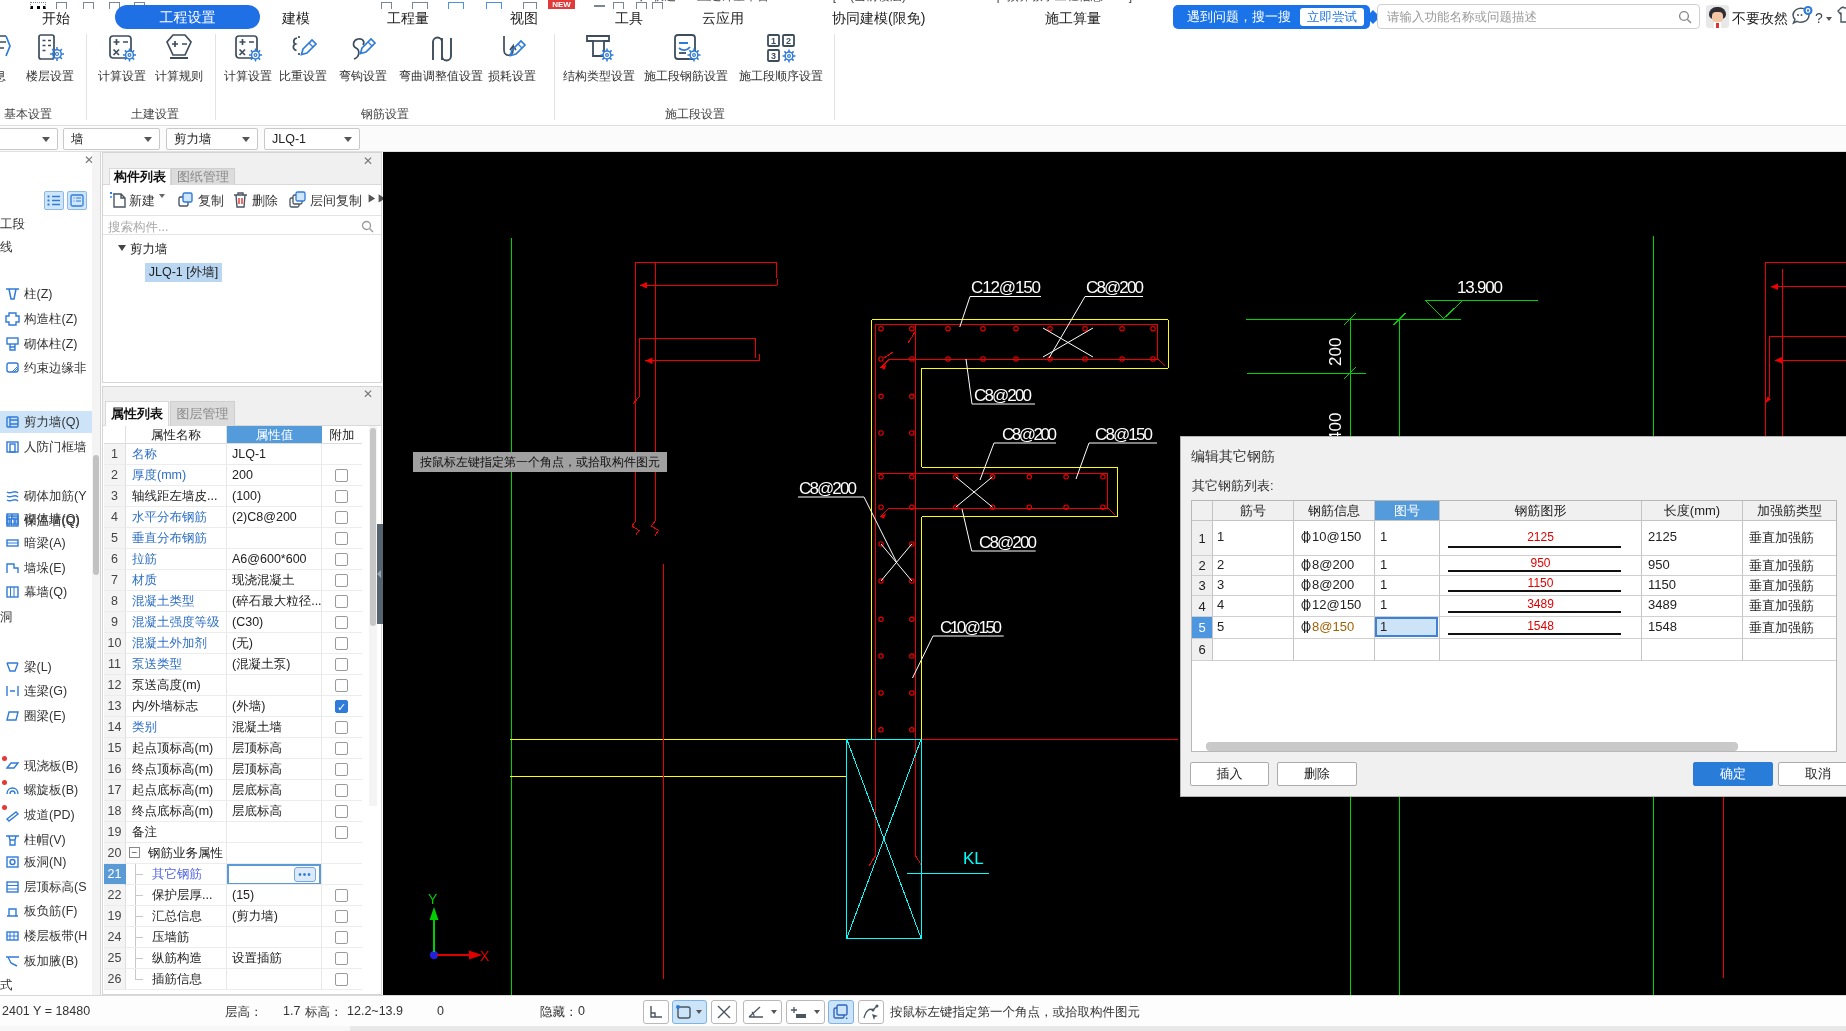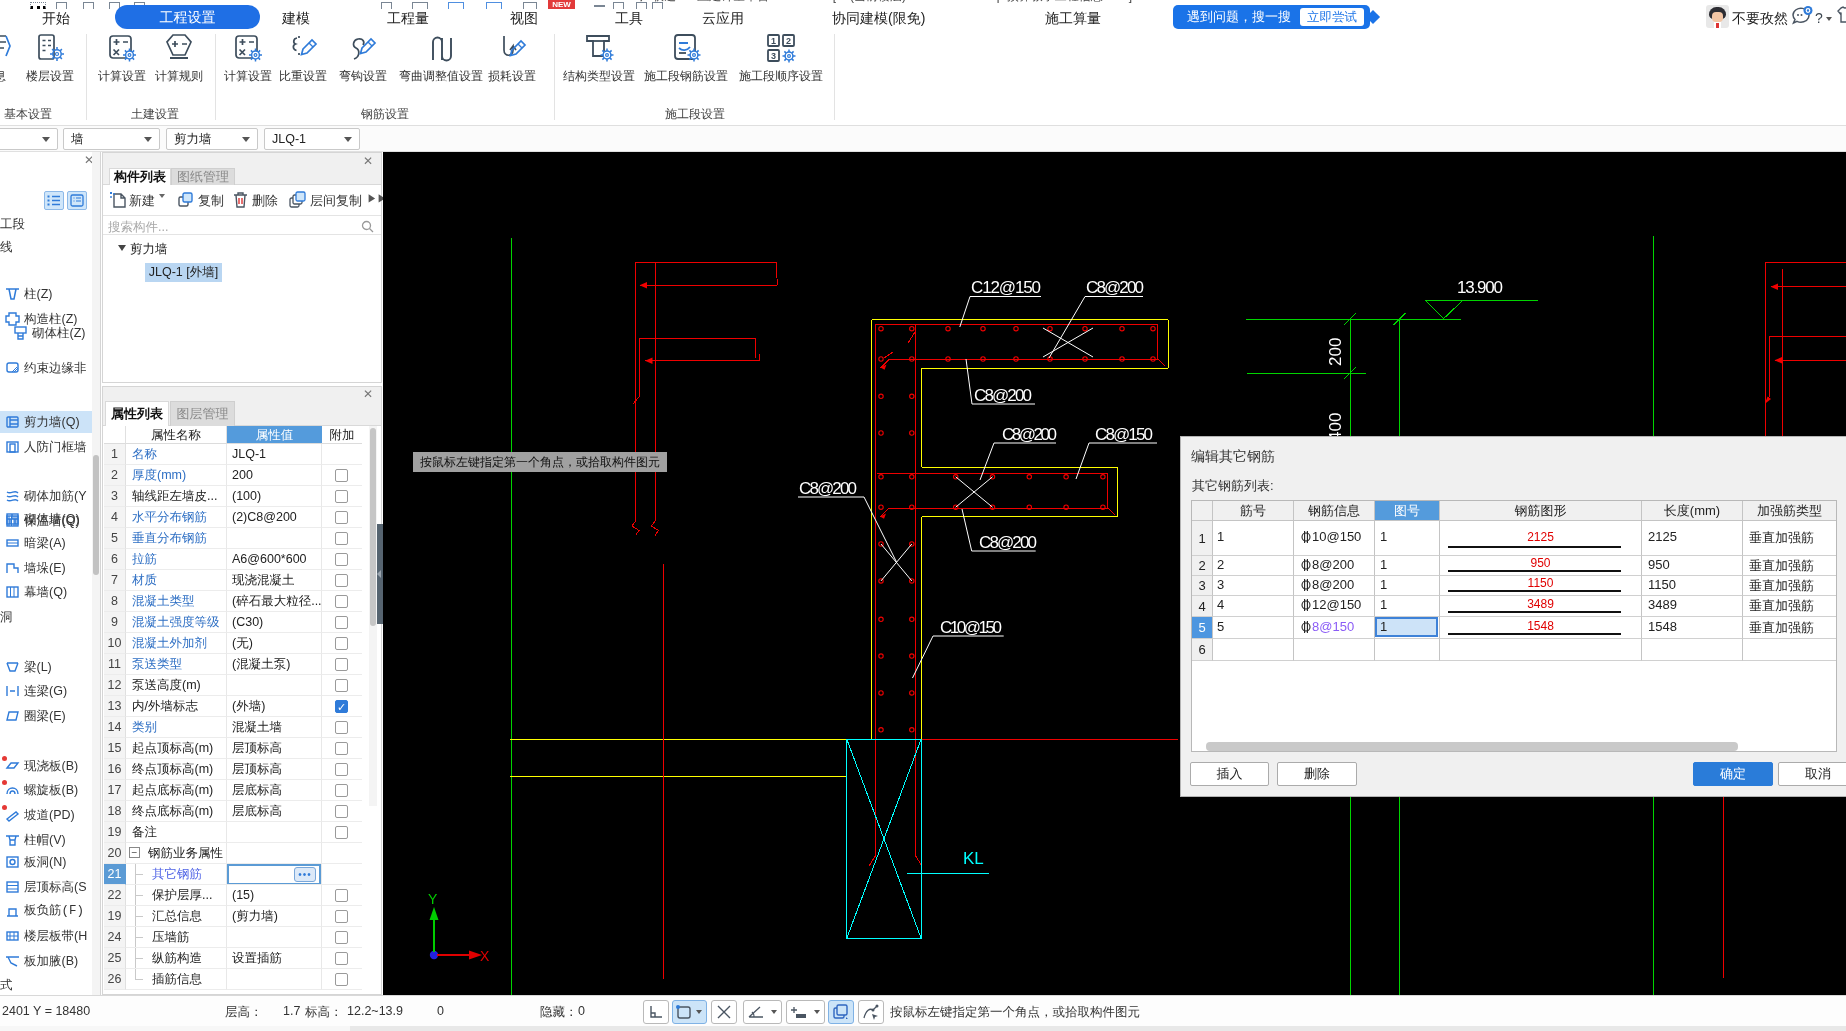--- a/index.html
+++ b/index.html
@@ -114,6 +114,13 @@
       <span style="margin-left:14px;">遇到问题，搜一搜</span>
       <span style="position:absolute;right:6px;top:3px;height:18px;padding:0 7px;background:#fff;color:#1a73e8;border-radius:3px;line-height:18px;font-size:12.5px;">立即尝试</span>
       <span style="position:absolute;right:-8px;top:7px;width:10px;height:10px;background:#1a73e8;transform:rotate(45deg);"></span>
+    </div>
+    <div style="position:absolute;left:1377px;top:-5px;width:323px;height:25px;background:#fff;border:1px solid #d0d0d0;border-radius:4px;line-height:23px;">
+      <span style="margin-left:9px;color:#9a9a9a;font-size:12.5px;">请输入功能名称或问题描述</span>
+      <svg style="position:absolute;right:7px;top:5px;" width="14" height="14" viewBox="0 0 14 14">
+          <circle cx="6" cy="6" r="4.4" fill="none" stroke="#8a8a8a" stroke-width="1.4"></circle>
+          <path d="M9.4 9.4 L13 13" stroke="#8a8a8a" stroke-width="1.4"></path>
+        </svg>
     </div>
     <div style="position:absolute;left:1706px;top:-4px;width:23px;height:23px;background:#e8e8e8;border-radius:3px;overflow:hidden;">
       <div style="position:absolute;left:3px;top:2px;width:17px;height:12px;background:#2d2d33;border-radius:8px 8px 5px 5px;"></div>

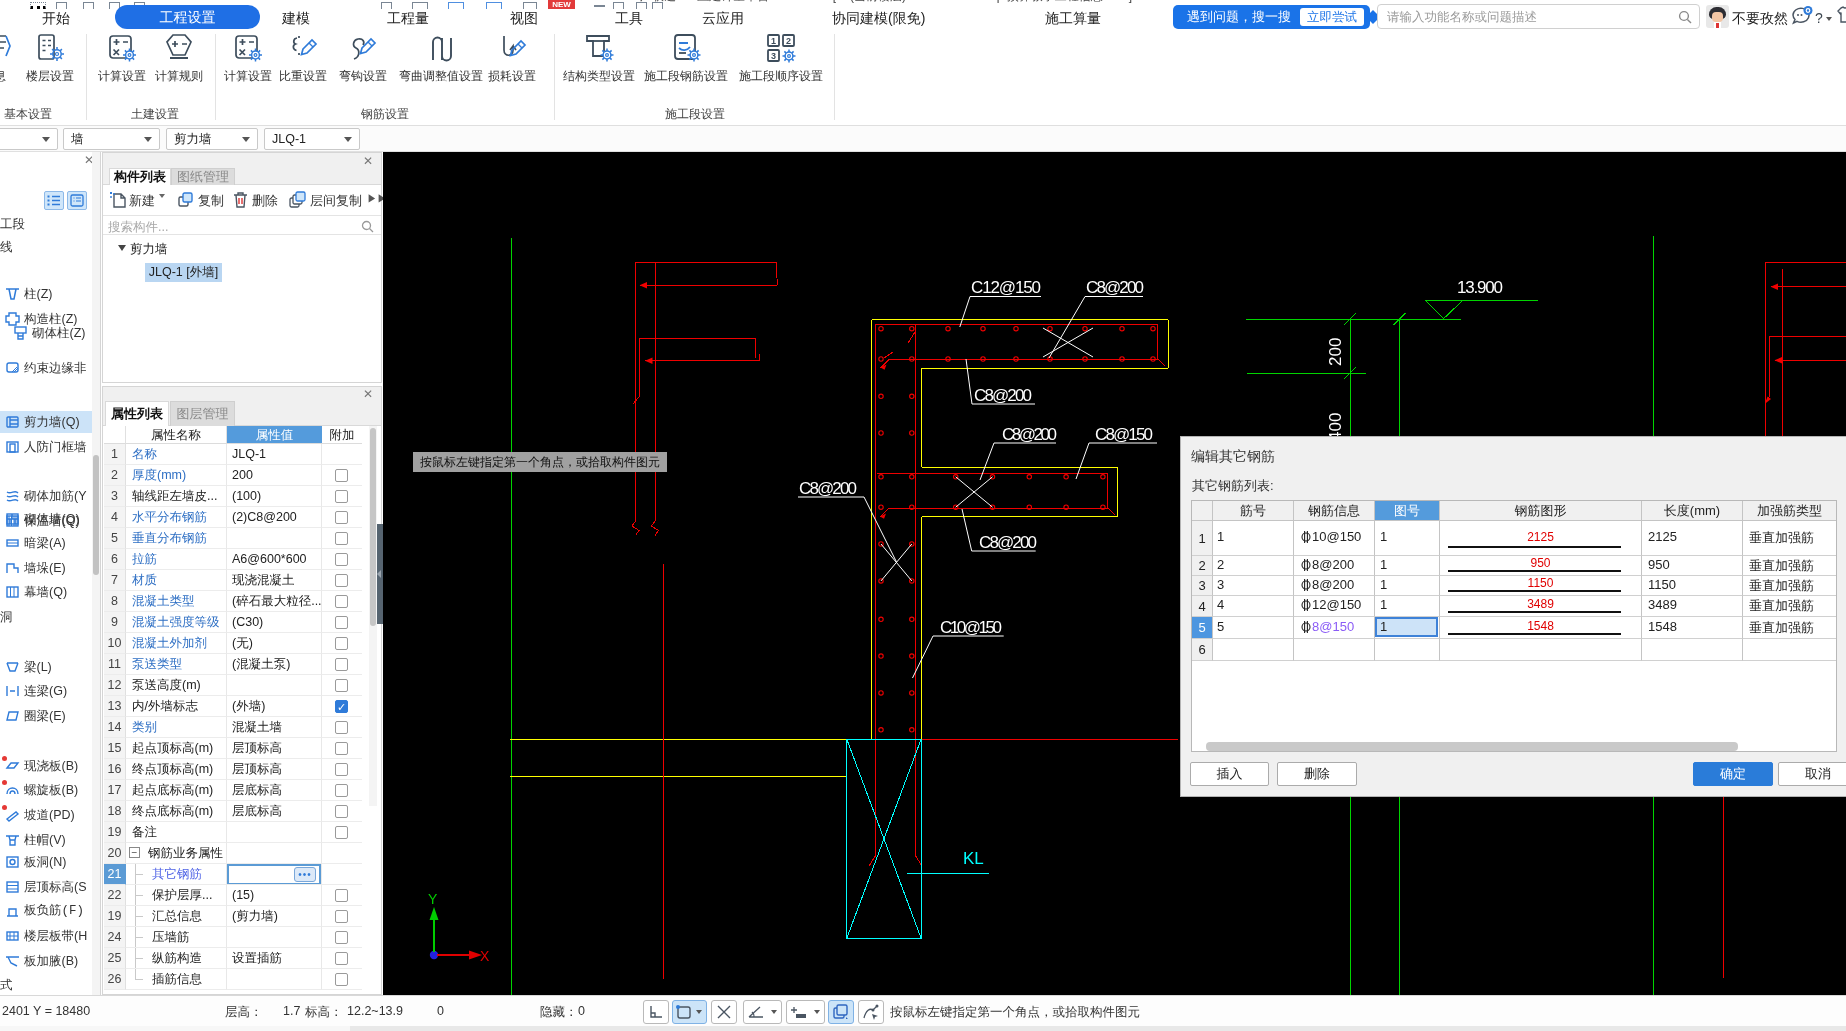--- a/index.html
+++ b/index.html
@@ -364,7 +364,7 @@
         </svg>
         <span class="tx">构造柱(Z)</span>
       </div>
-    <div class="sbitem" style="top:170px;margin-left:8px;">
+    <div class="sbitem" style="top:181px;">
         <svg class="ic" width="15" height="14">
           <g fill="none" stroke="#2f7bd9" stroke-width="1.4">
             <rect x="2" y="1" width="11" height="6"></rect>

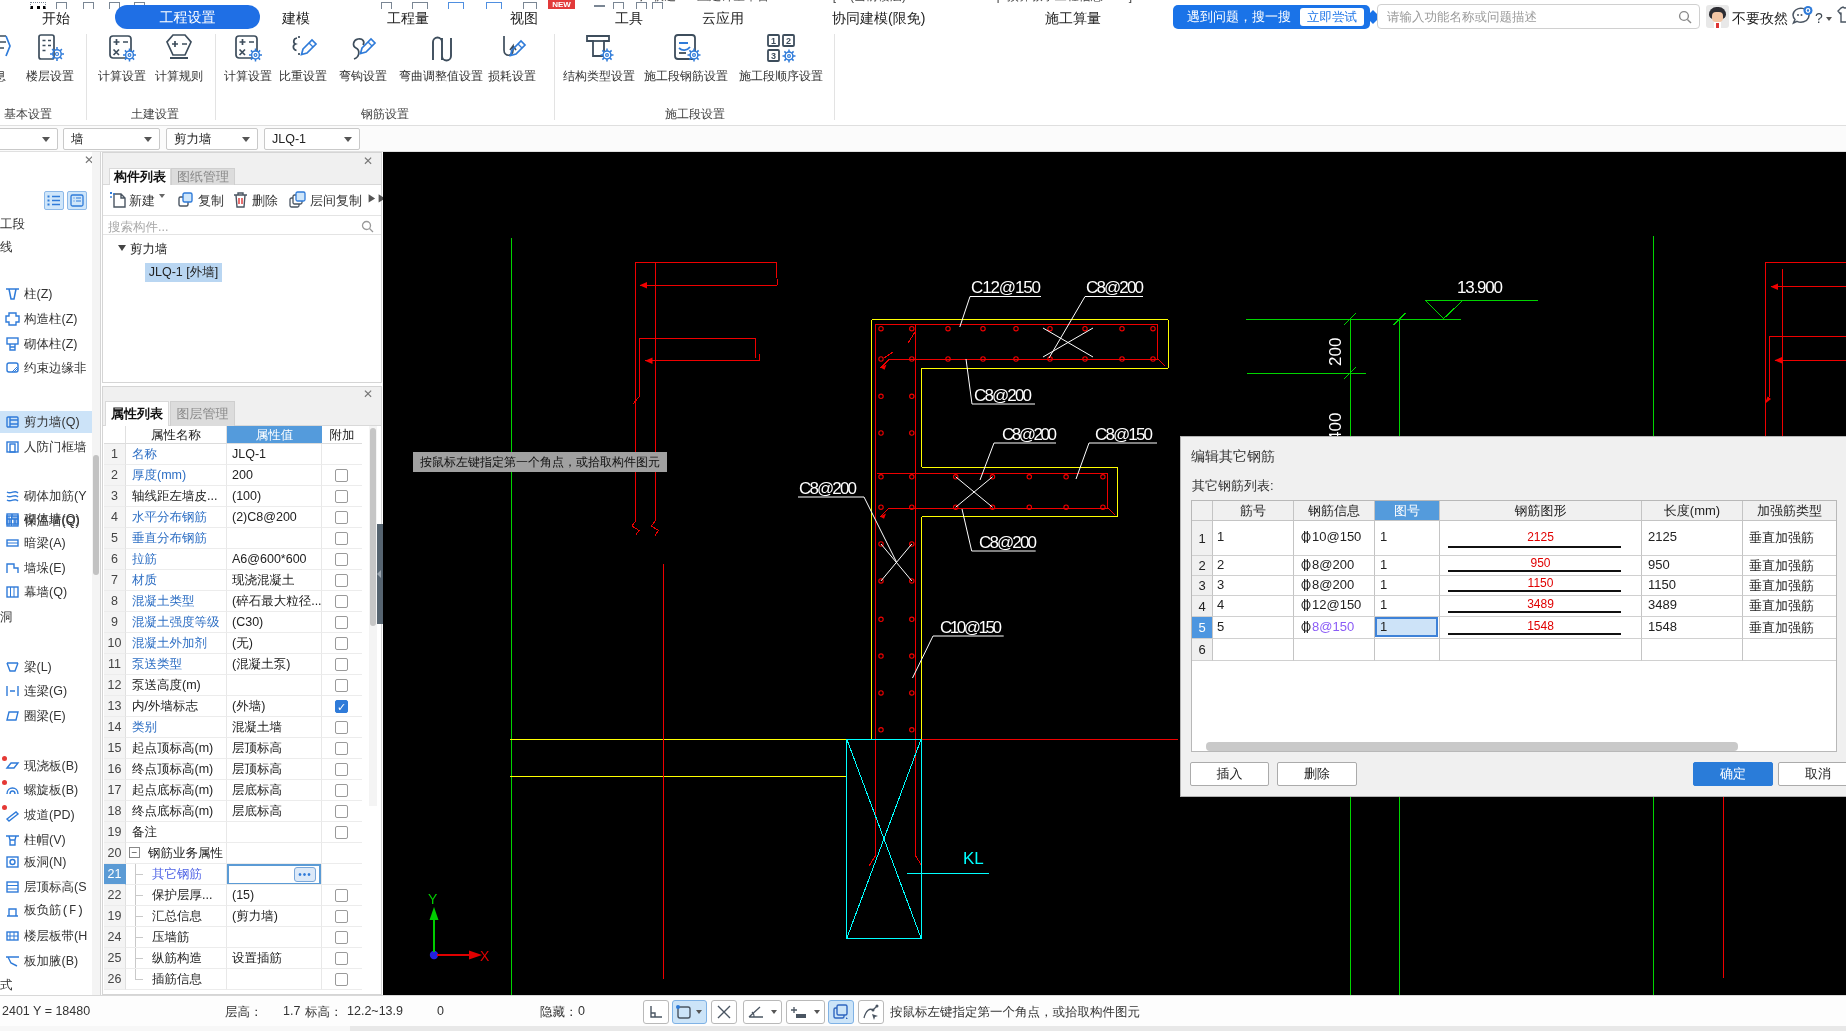--- a/index.html
+++ b/index.html
@@ -1067,7 +1067,7 @@
         <div style="position:absolute;left:21px;top:116px;width:81px;height:22px;border-right:1px solid #c4c4c4;border-bottom:1px solid #d0d0d0;font-size:13px;color:#222;">
           <span style="position:absolute;left:4px;top:2px;">5</span>
         </div>
-        <div style="position:absolute;left:102px;top:116px;width:81px;height:22px;border-right:1px solid #c4c4c4;border-bottom:1px solid #d0d0d0;font-size:13px;color:#8b5cf6;">
+        <div style="position:absolute;left:102px;top:116px;width:81px;height:22px;border-right:1px solid #c4c4c4;border-bottom:1px solid #d0d0d0;font-size:13px;color:#a16207;">
           <span style="position:absolute;left:6px;white-space:nowrap;top:2px;"><svg width="12" height="13" style="vertical-align:-2px;">
               <circle cx="6" cy="7" r="4" fill="none" stroke="#222" stroke-width="1.1"></circle>
               <path d="M4.6,1 V13 M7.4,1 V13" stroke="#222" stroke-width="1.1" fill="none"></path>

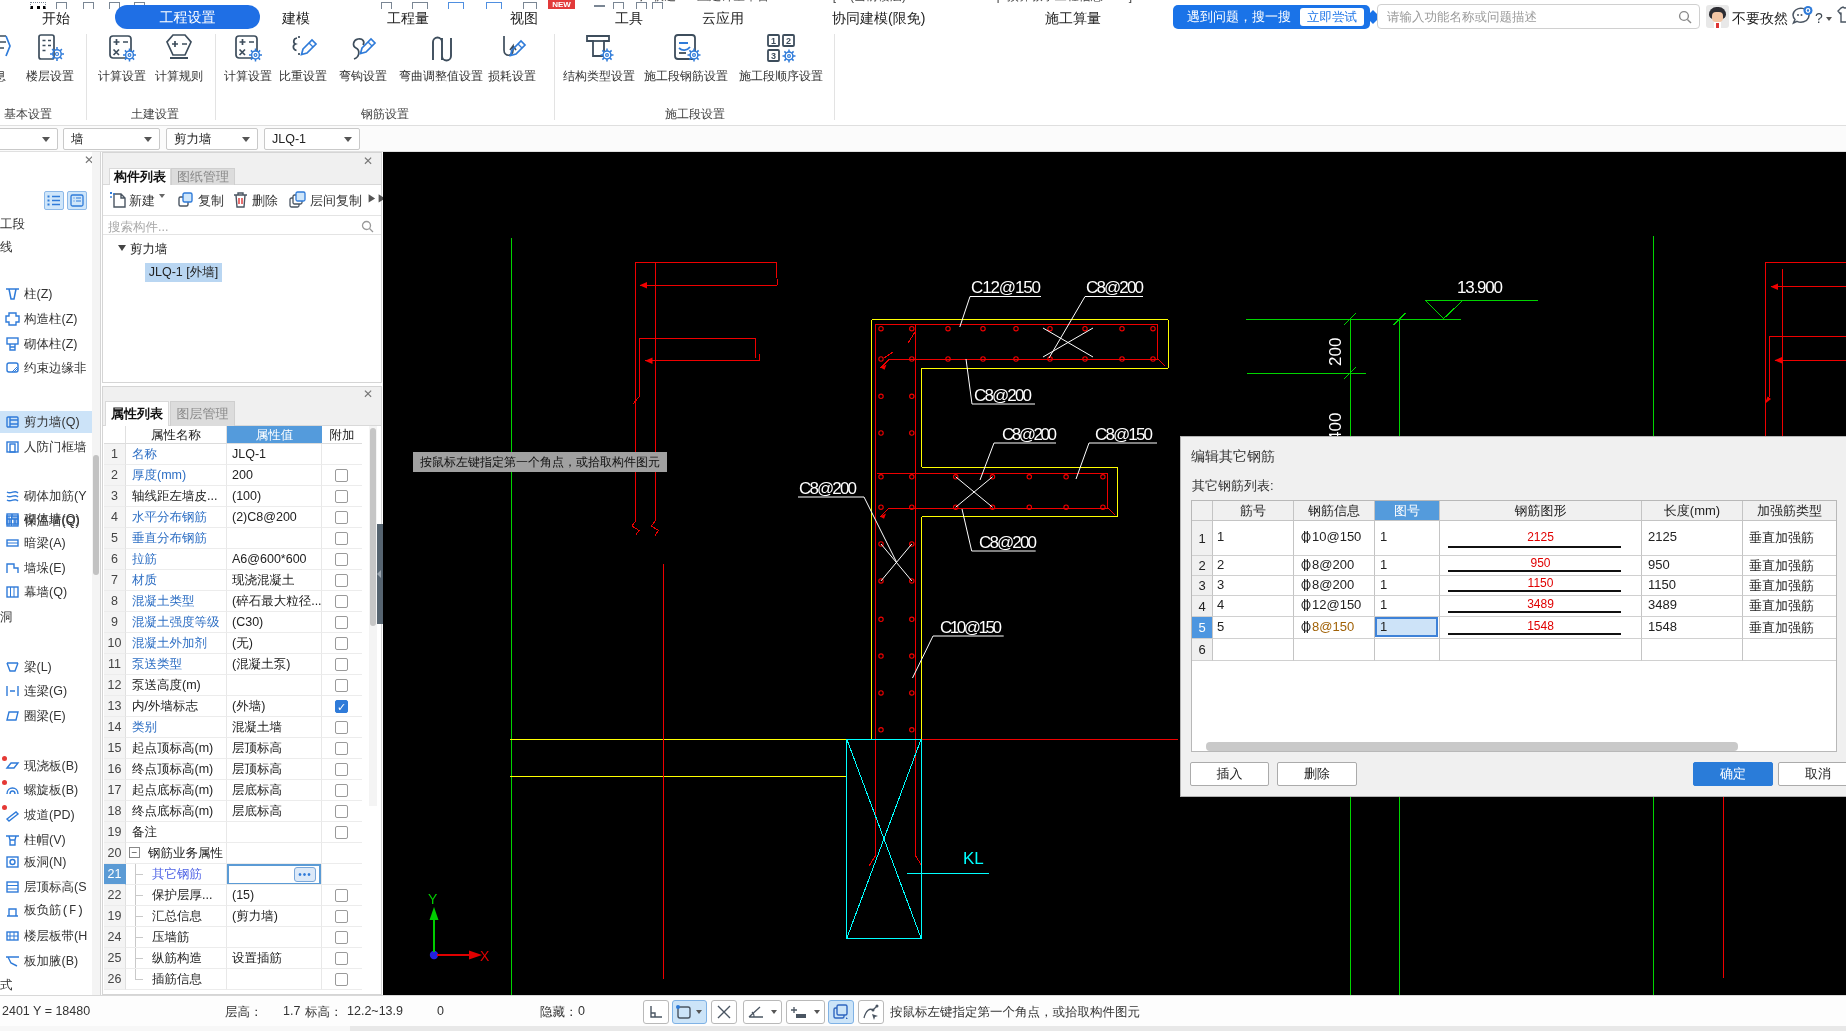--- a/index.html
+++ b/index.html
@@ -521,7 +521,7 @@
         </svg>
         <span class="tx">层顶标高(S</span>
       </div>
-    <div class="sbitem" style="top:748px;font-family:Liberation Mono, monospace;">
+    <div class="sbitem" style="top:748px;">
         <svg class="ic" width="15" height="14">
           <g fill="none" stroke="#2f7bd9" stroke-width="1.4">
             <path d="M2,12 h11 M4,12 v-7 h7 v7"></path>

